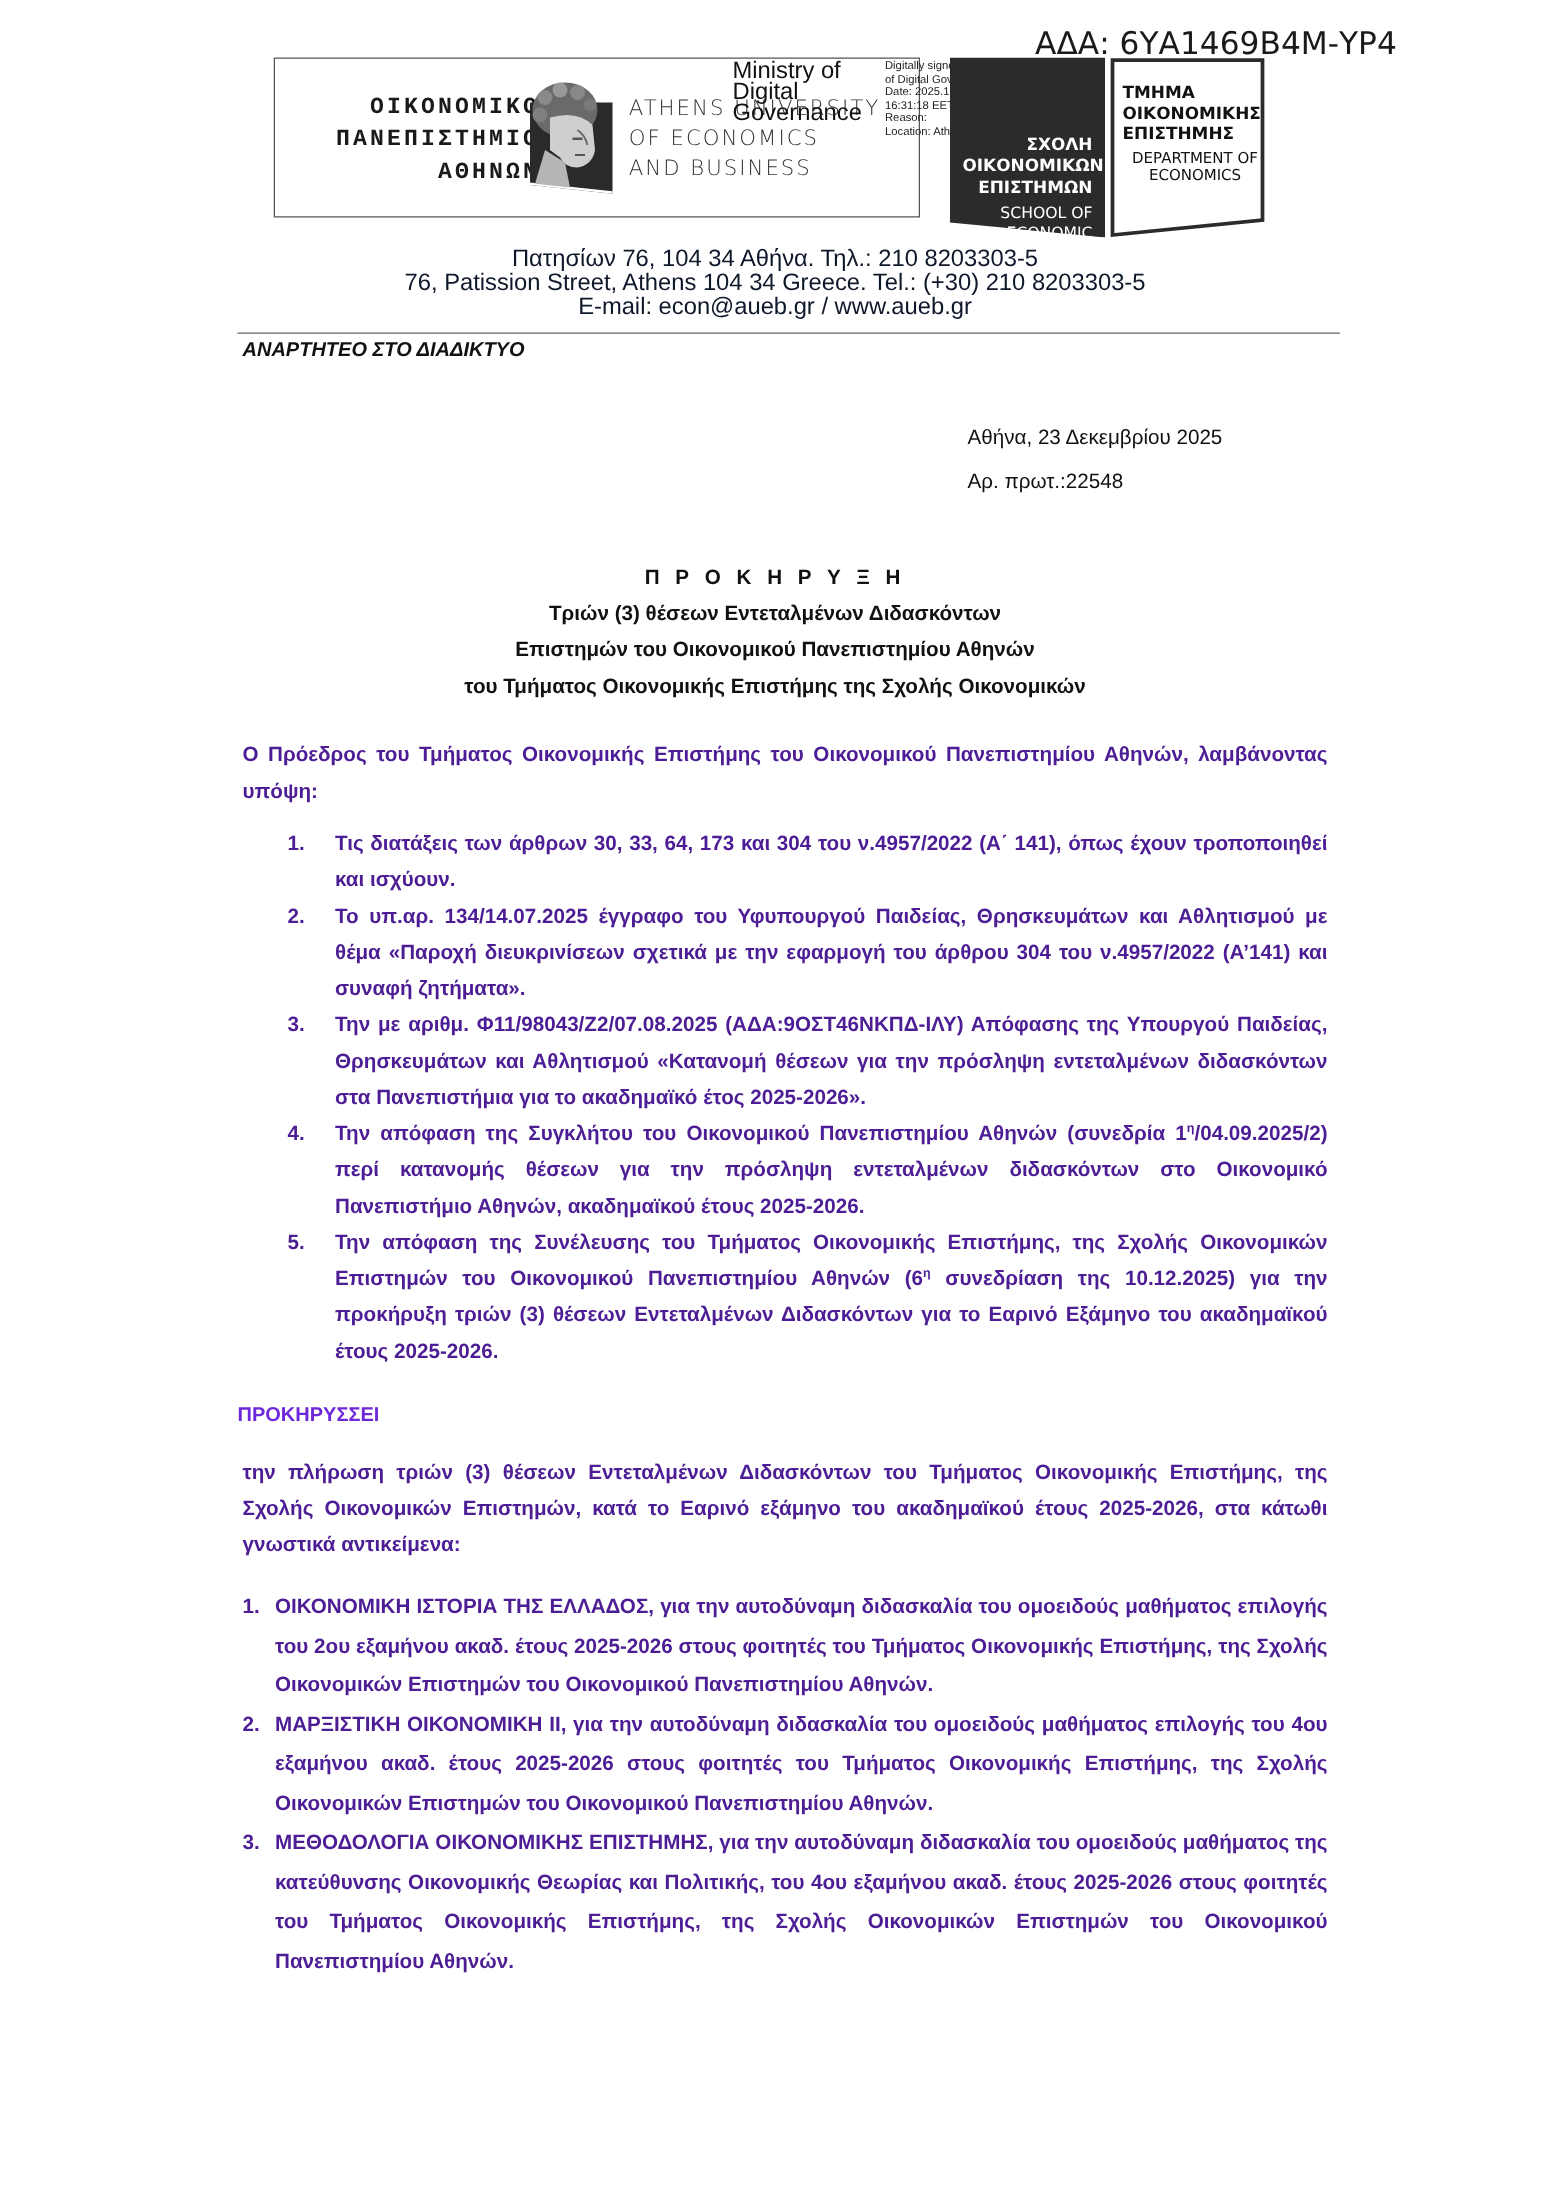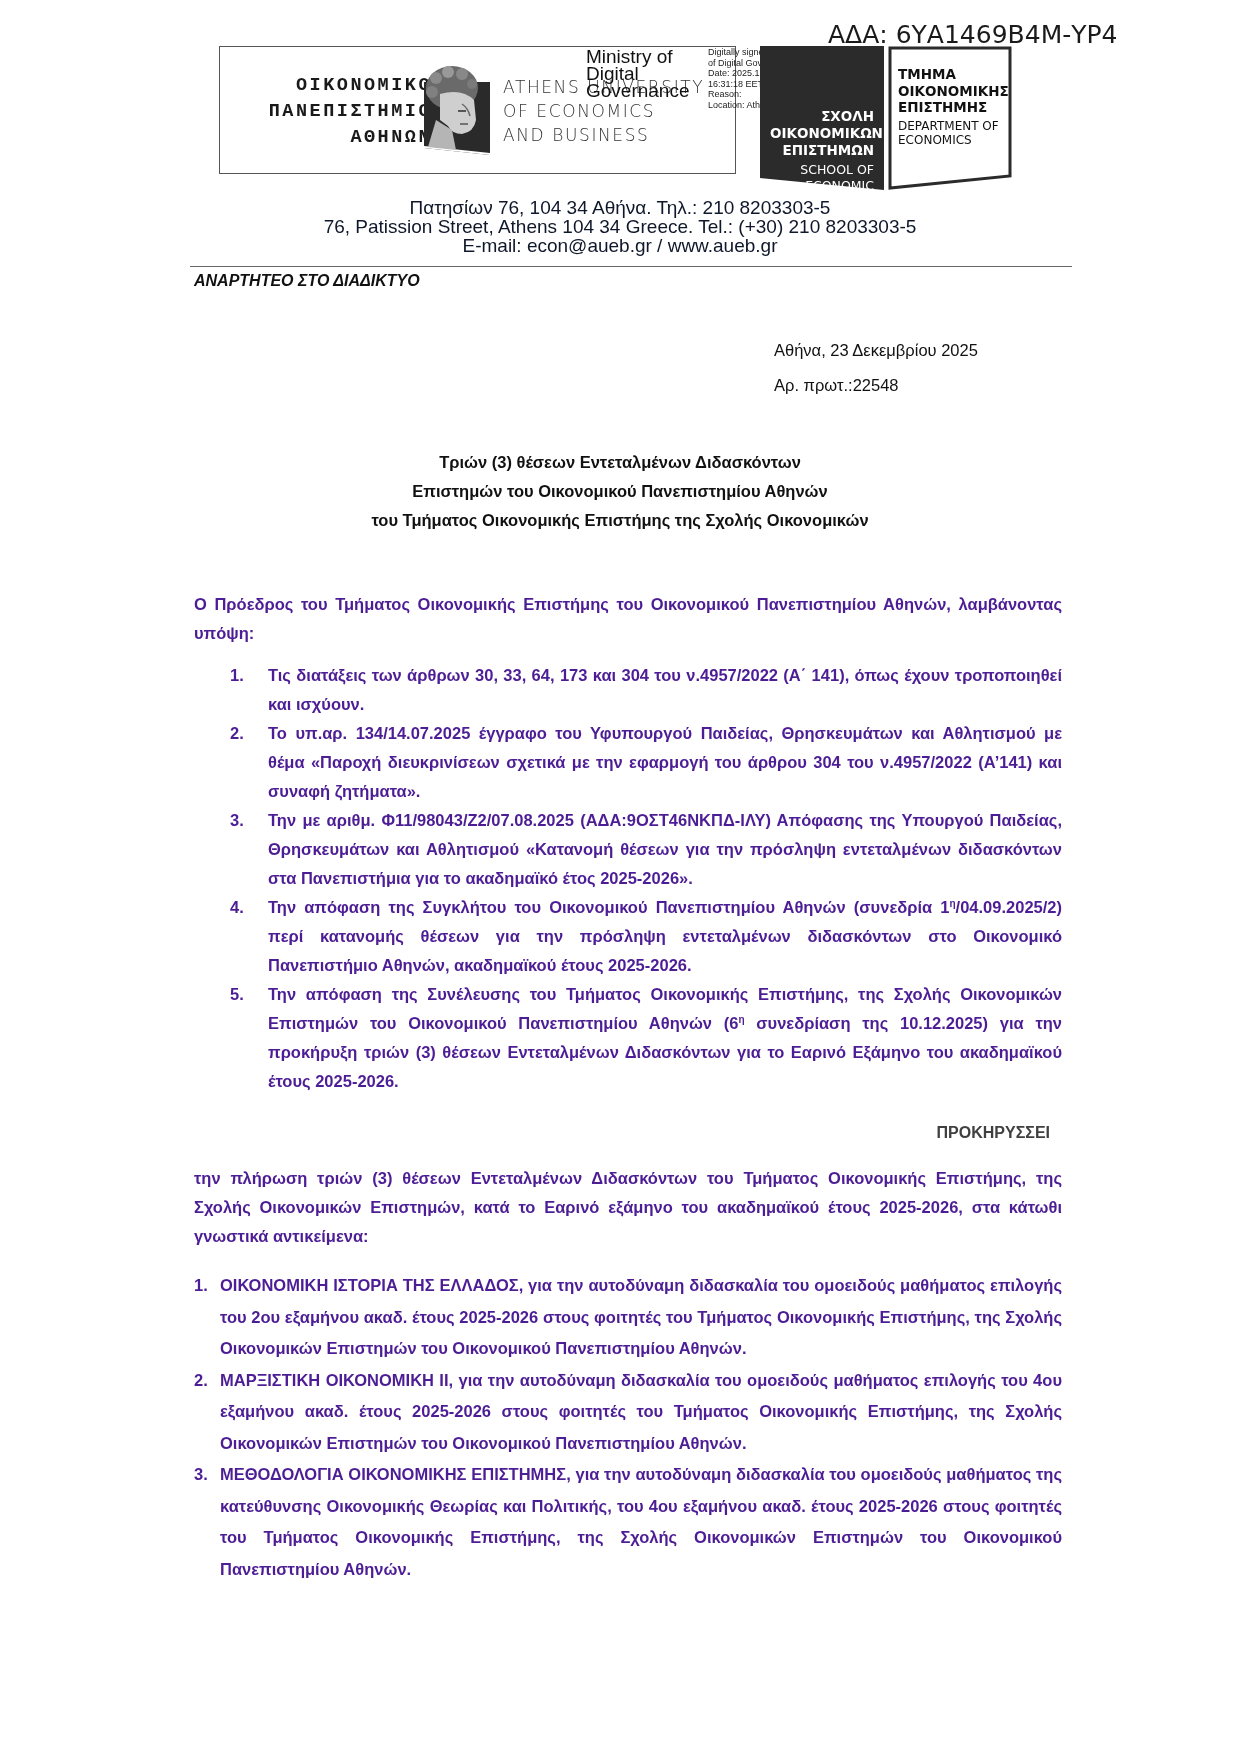--- a/index.html
+++ b/index.html
@@ -24,7 +24,7 @@
     #dept { left: 888px; top: 46px; width: 124px; height: 144px; }
     #dept-text { left: 898px; top: 66px; width: 116px; color: #111; }
     #dept-text .gr { font-family: "DejaVu Sans", sans-serif; font-weight: bold; font-size: 13.5px; line-height: 16.5px; }
-    #dept-text .en { font-family: "DejaVu Sans", sans-serif; font-size: 12px; line-height: 14px; margin-top: 3px; }
+    #dept-text .en { font-family: "DejaVu Sans", sans-serif; font-size: 12px; line-height: 14px; margin-top: 3px; text-align: center; }
 
     
     #address { left: 190px; top: 198px; width: 860px; text-align: center; font-size: 19px; line-height: 19px; color: #0f172a; font-family: "Liberation Sans", sans-serif; }

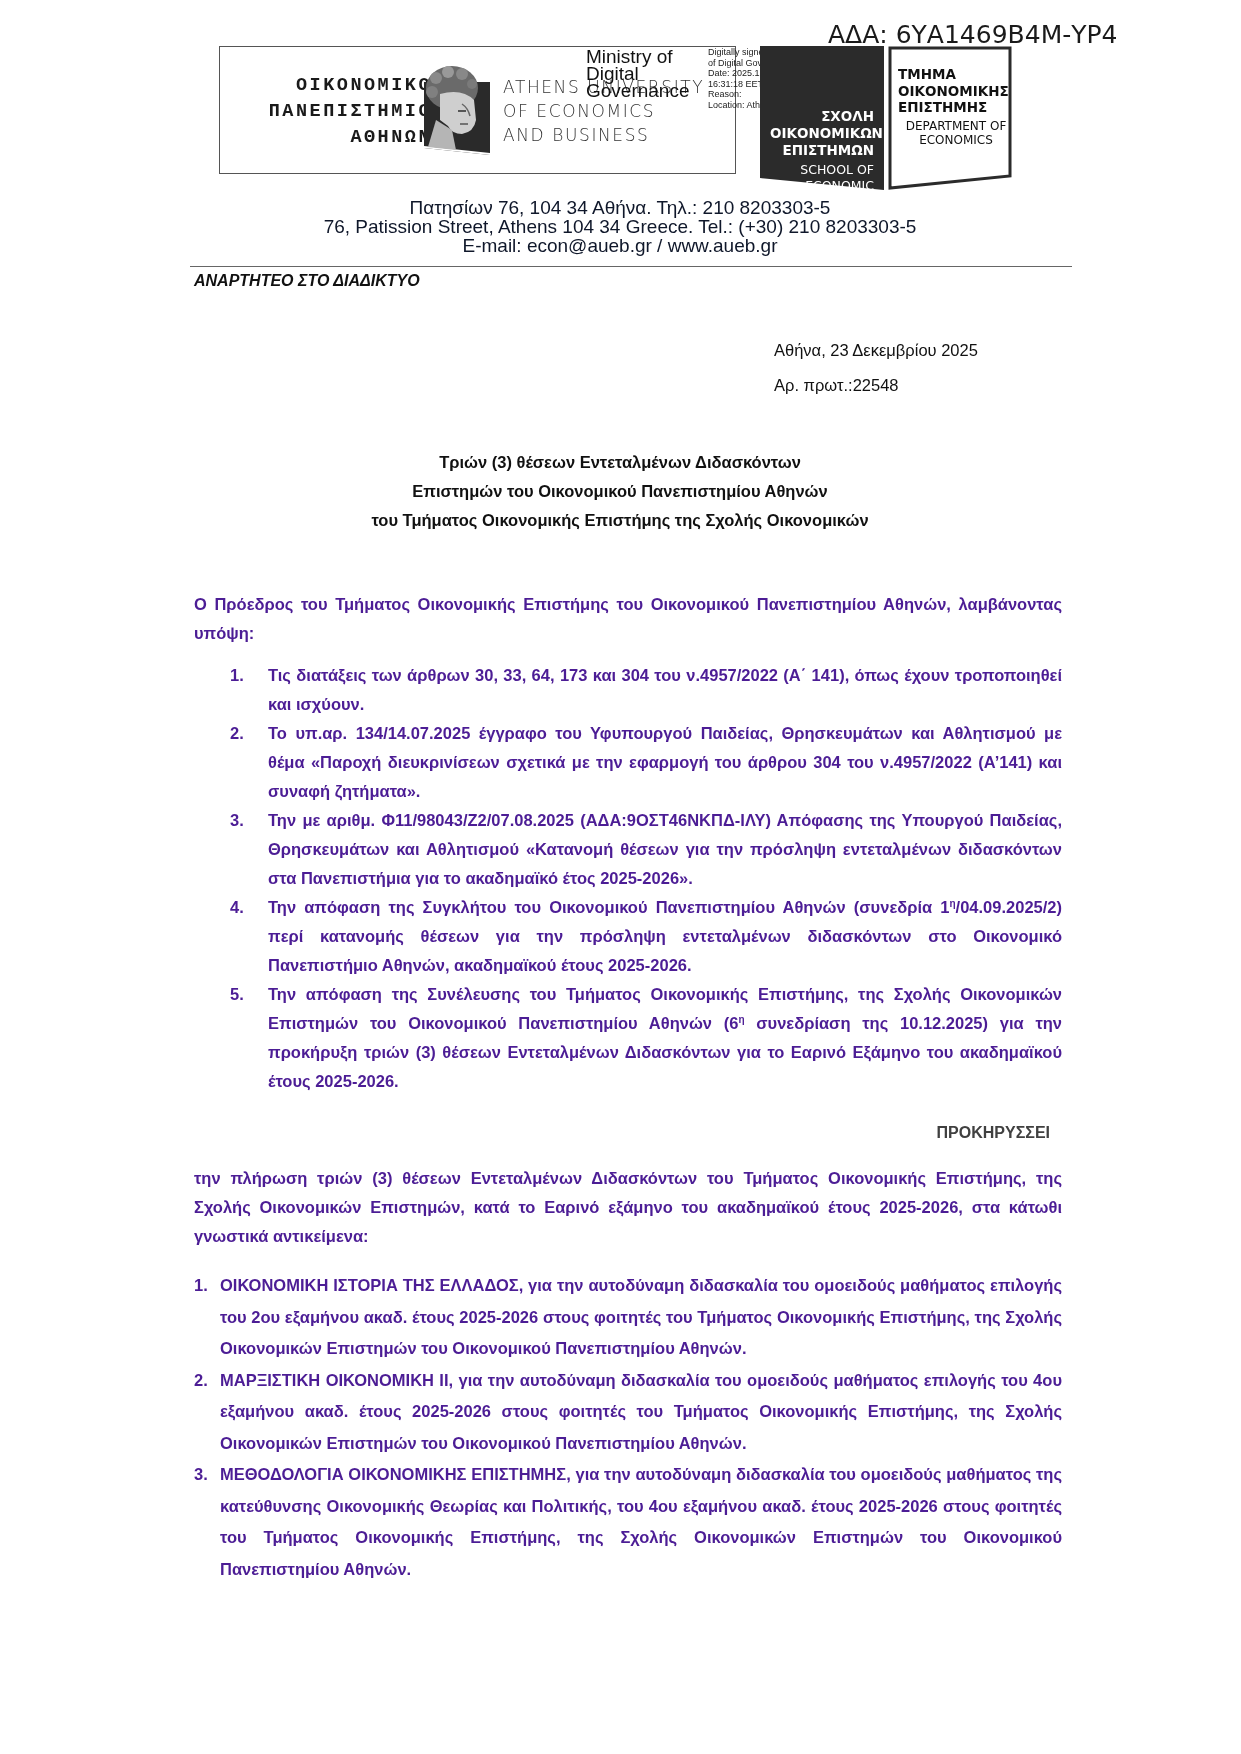--- a/index.html
+++ b/index.html
@@ -144,6 +144,7 @@
 </div>
 
 <div id="title-block" class="abs">
+  <div class="spaced">Π Ρ Ο Κ Η Ρ Υ Ξ Η</div>
   <div>Τριών (3) θέσεων Εντεταλμένων Διδασκόντων</div>
   <div>Επιστημών του Οικονομικού Πανεπιστημίου Αθηνών</div>
   <div>του Τμήματος Οικονομικής Επιστήμης της Σχολής Οικονομικών</div>

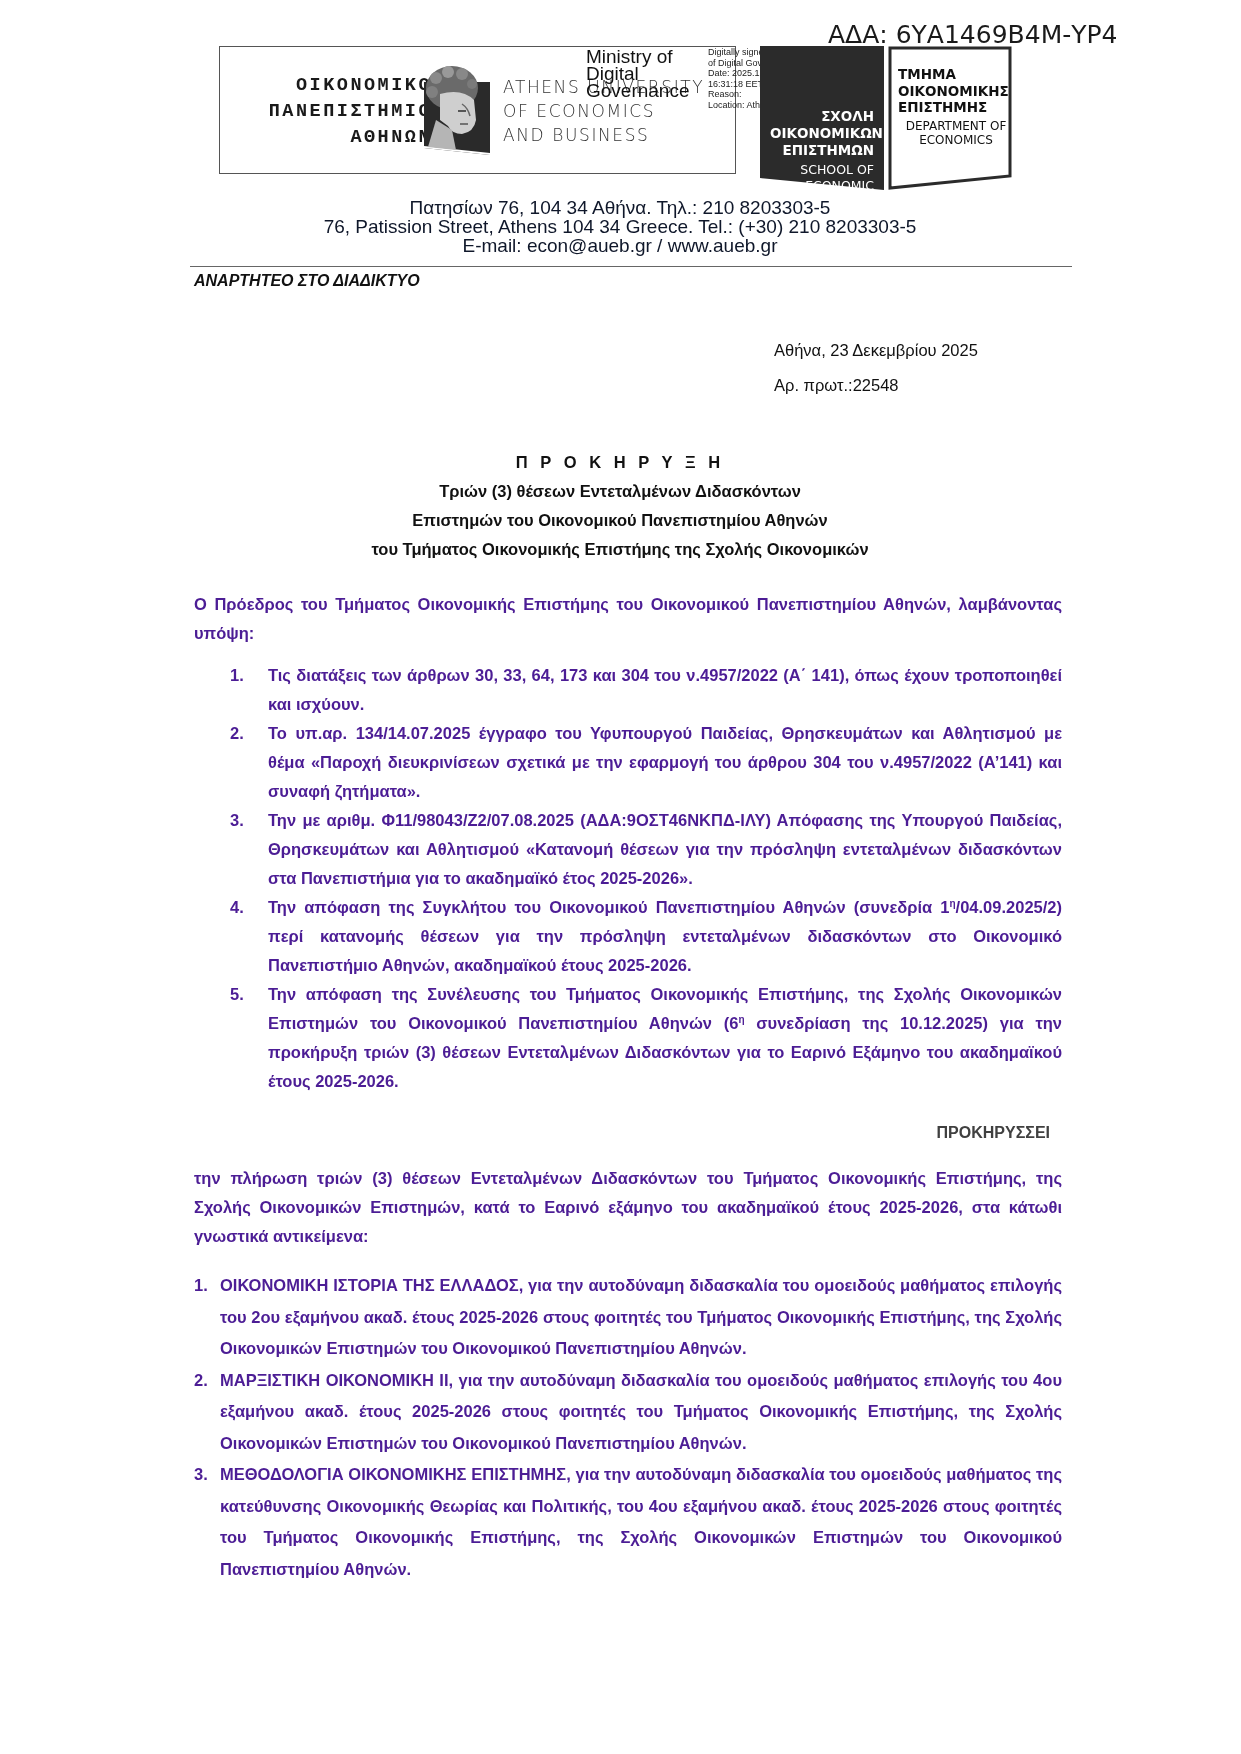--- a/index.html
+++ b/index.html
@@ -49,7 +49,7 @@
     #considerations li { padding-left: 38px; }
     #considerations li .num { left: 0; }
 
-    #proclaims { left: 190px; top: 1124px; width: 860px; text-align: right; font-weight: bold; font-size: 16px; color: #404040; }
+    #proclaims { left: 190px; top: 1124px; width: 860px; text-align: left; font-weight: bold; font-size: 16px; color: #6d28d9; }
     #announce { left: 194px; top: 1164px; width: 868px; }
 
     #subjects { left: 194px; top: 1270px; width: 868px; }

